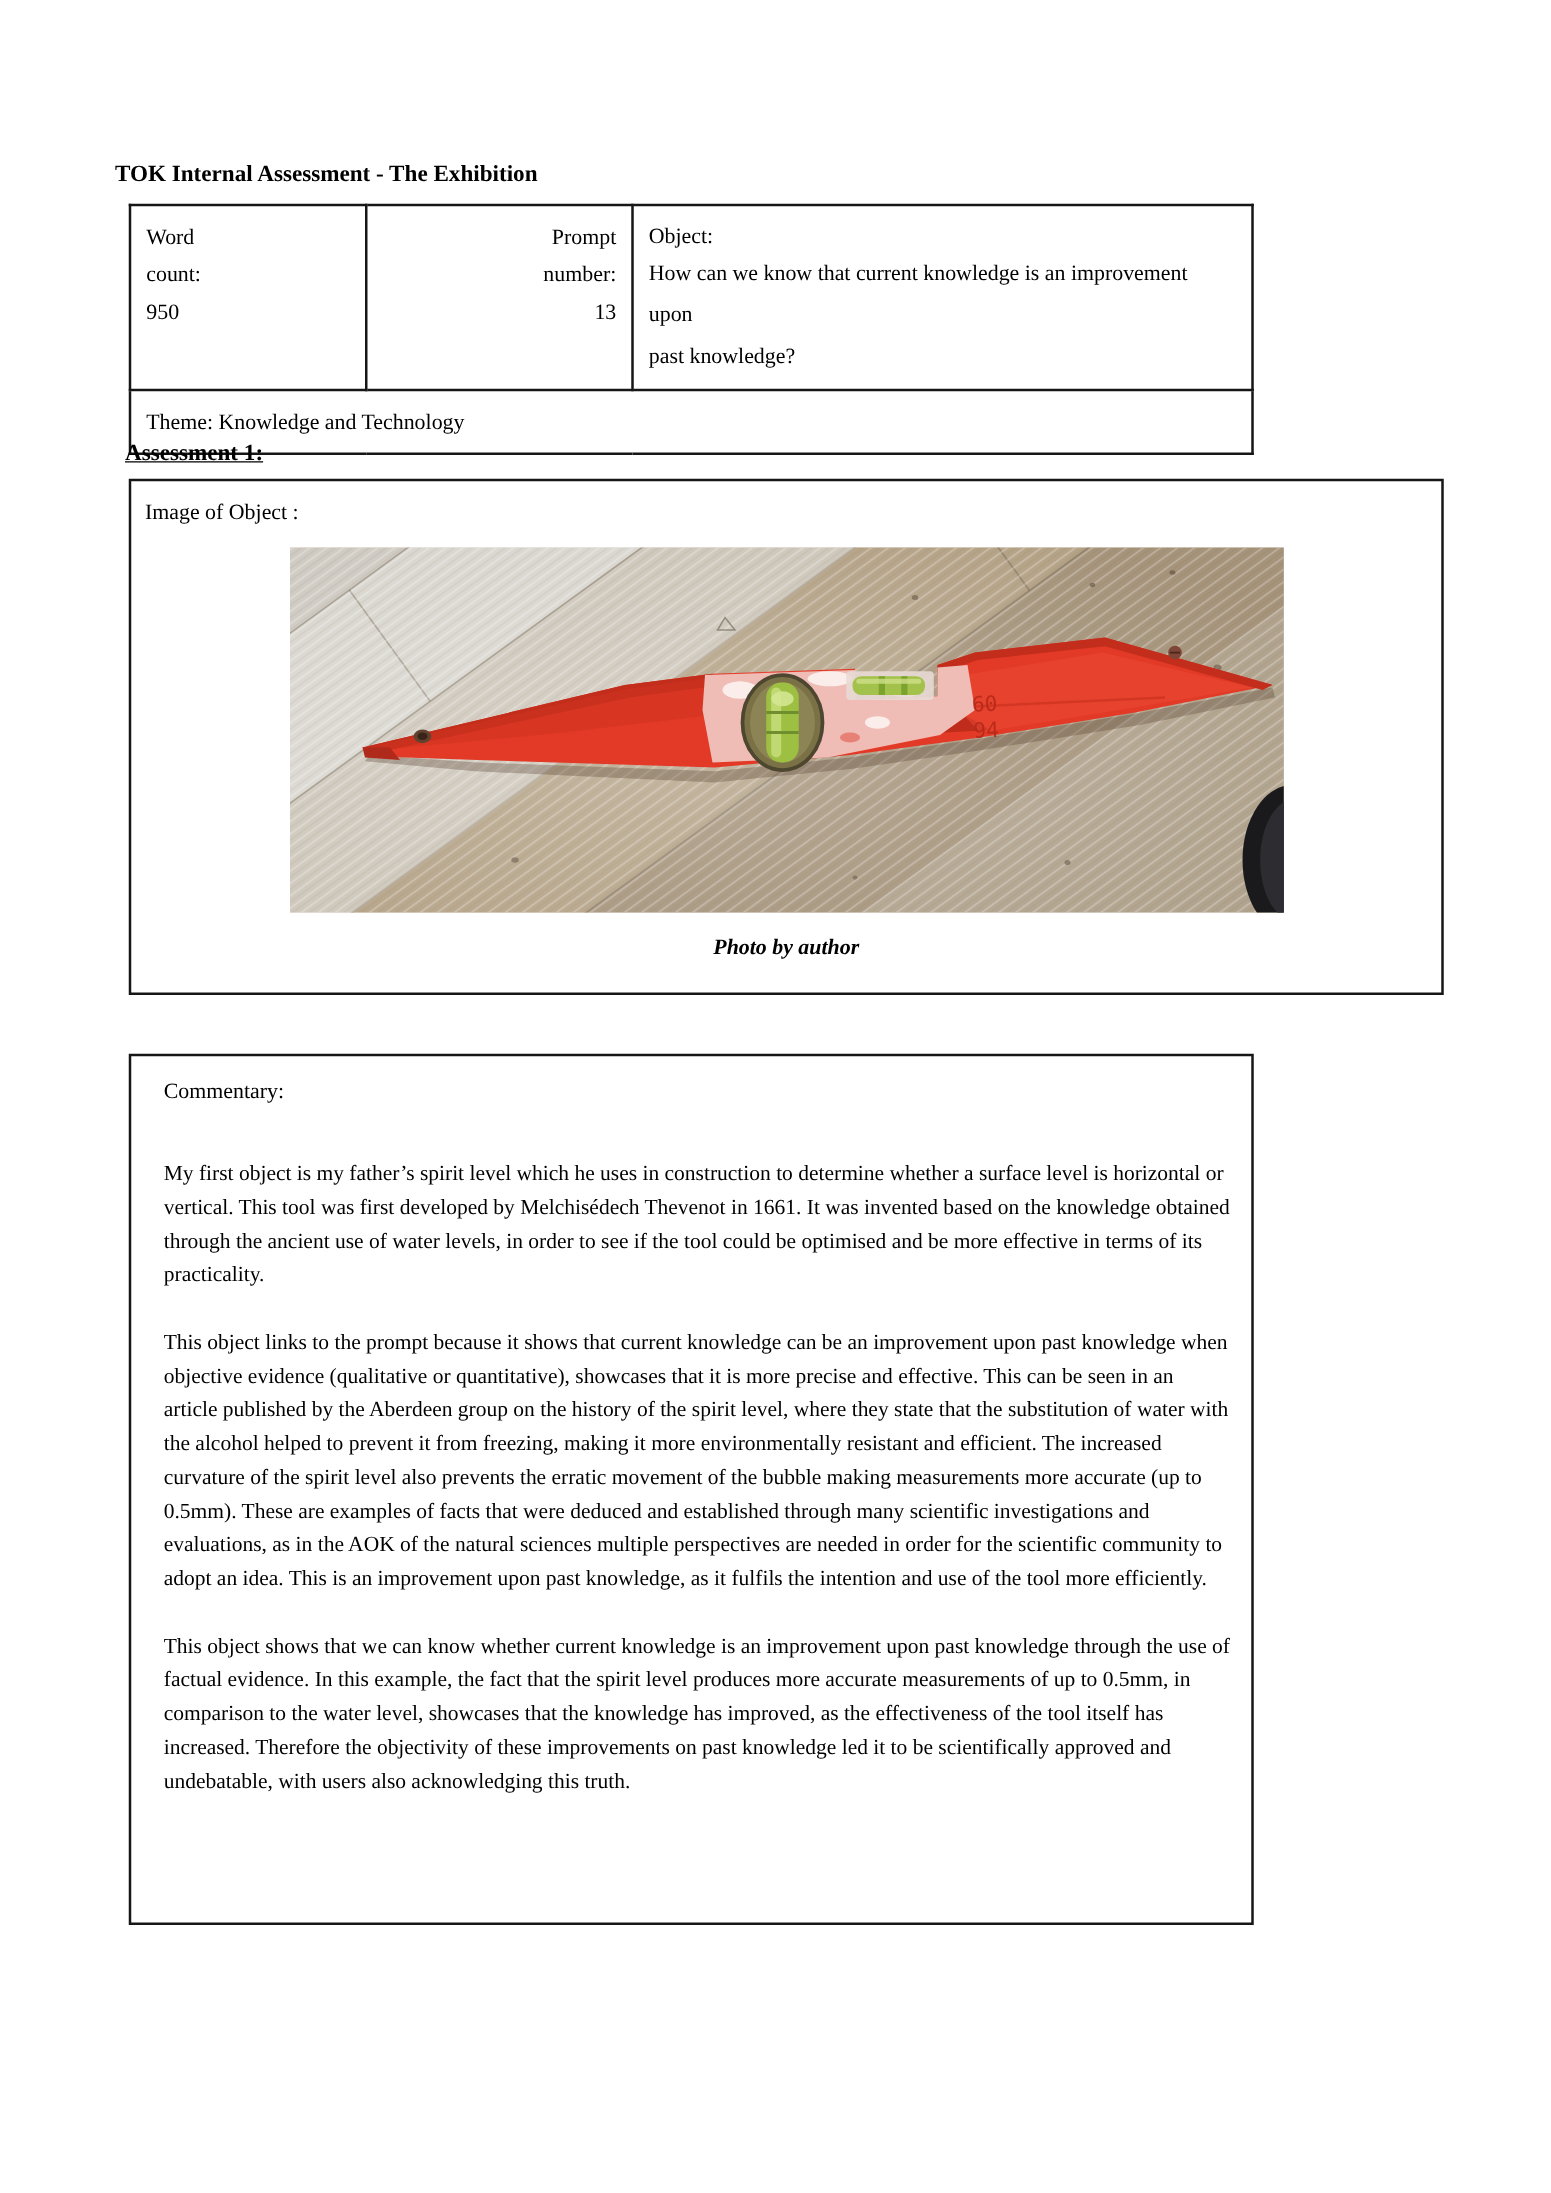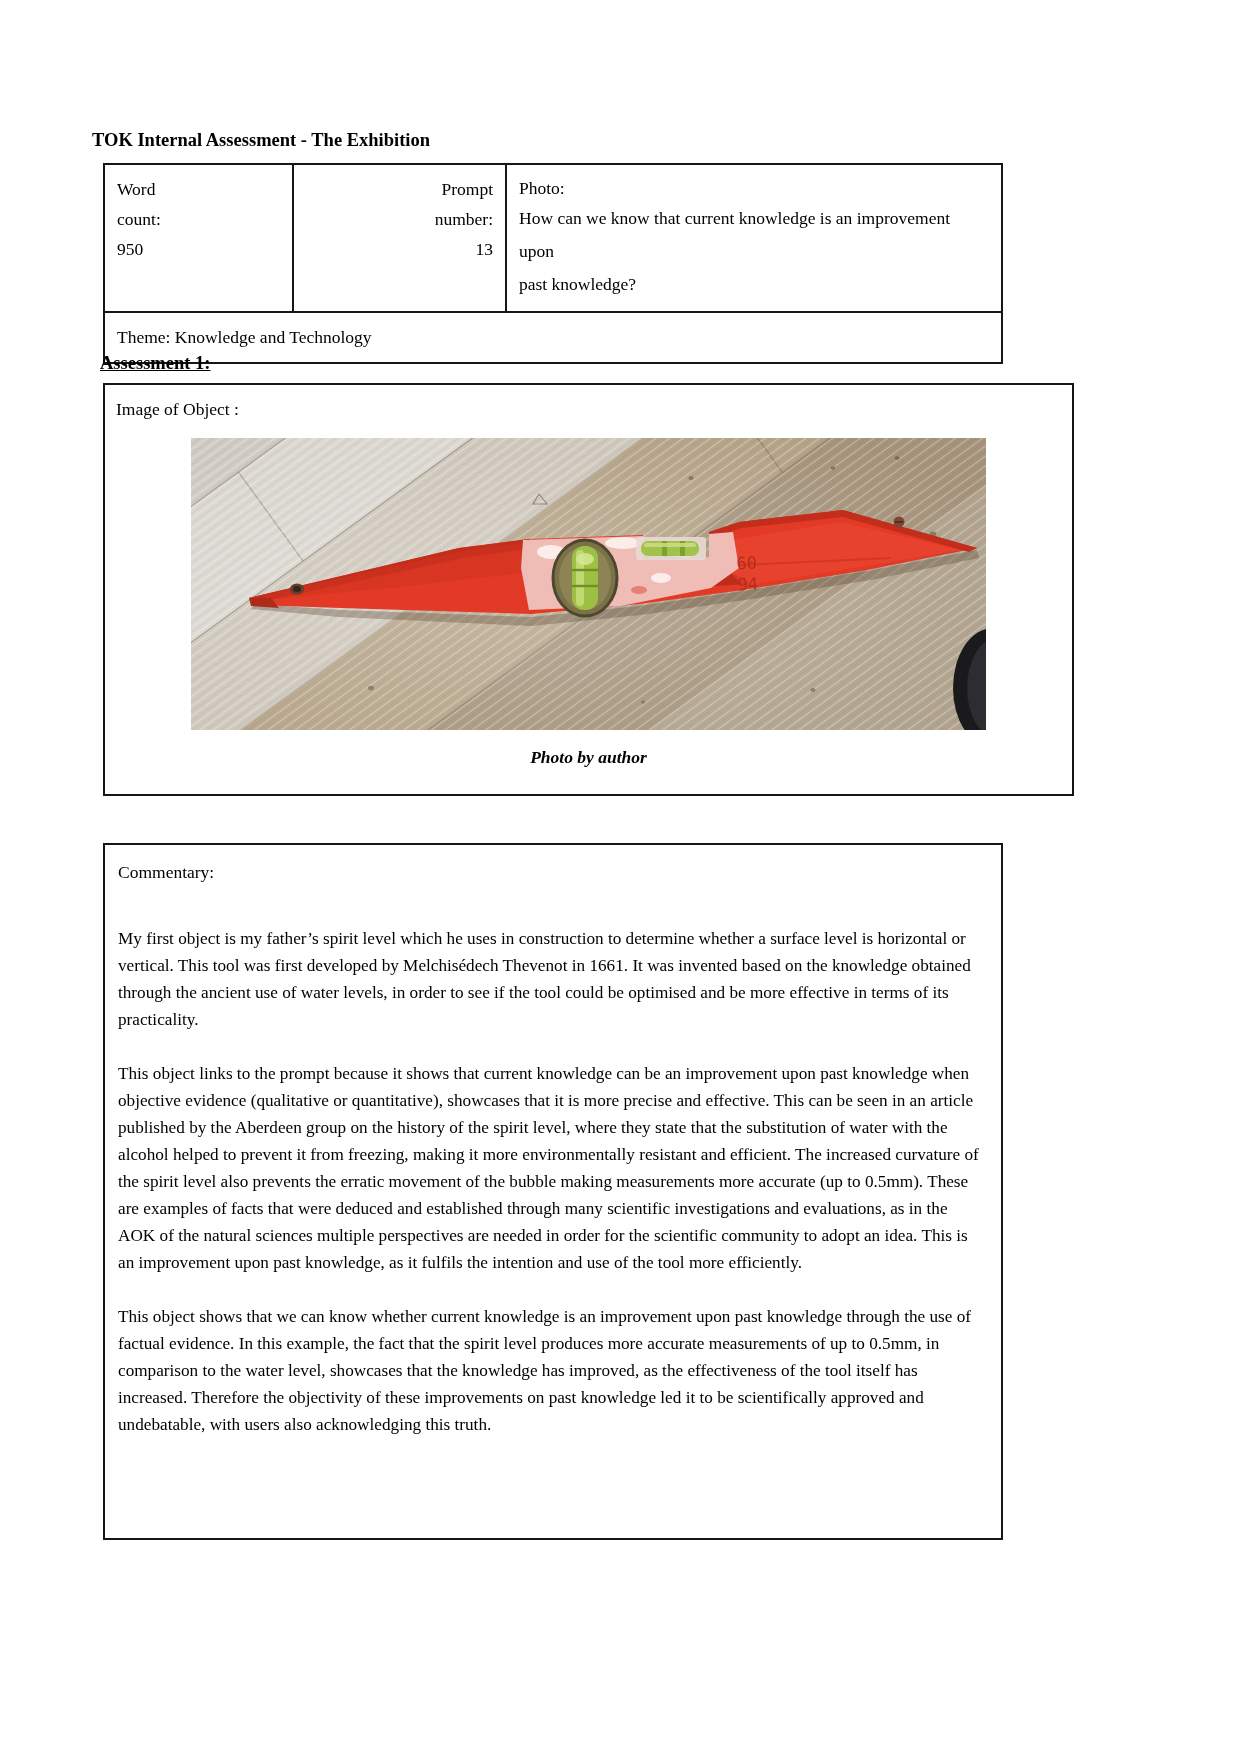--- a/index.html
+++ b/index.html
@@ -78,7 +78,7 @@
         <span style="display:block">13</span>
       </td>
       <td>
-        <span class="prompt-label">Photo:</span>
+        <span class="prompt-label">Object:</span>
         <span class="prompt-question">How can we know that current knowledge is an improvement upon
 past knowledge?</span>
       </td>

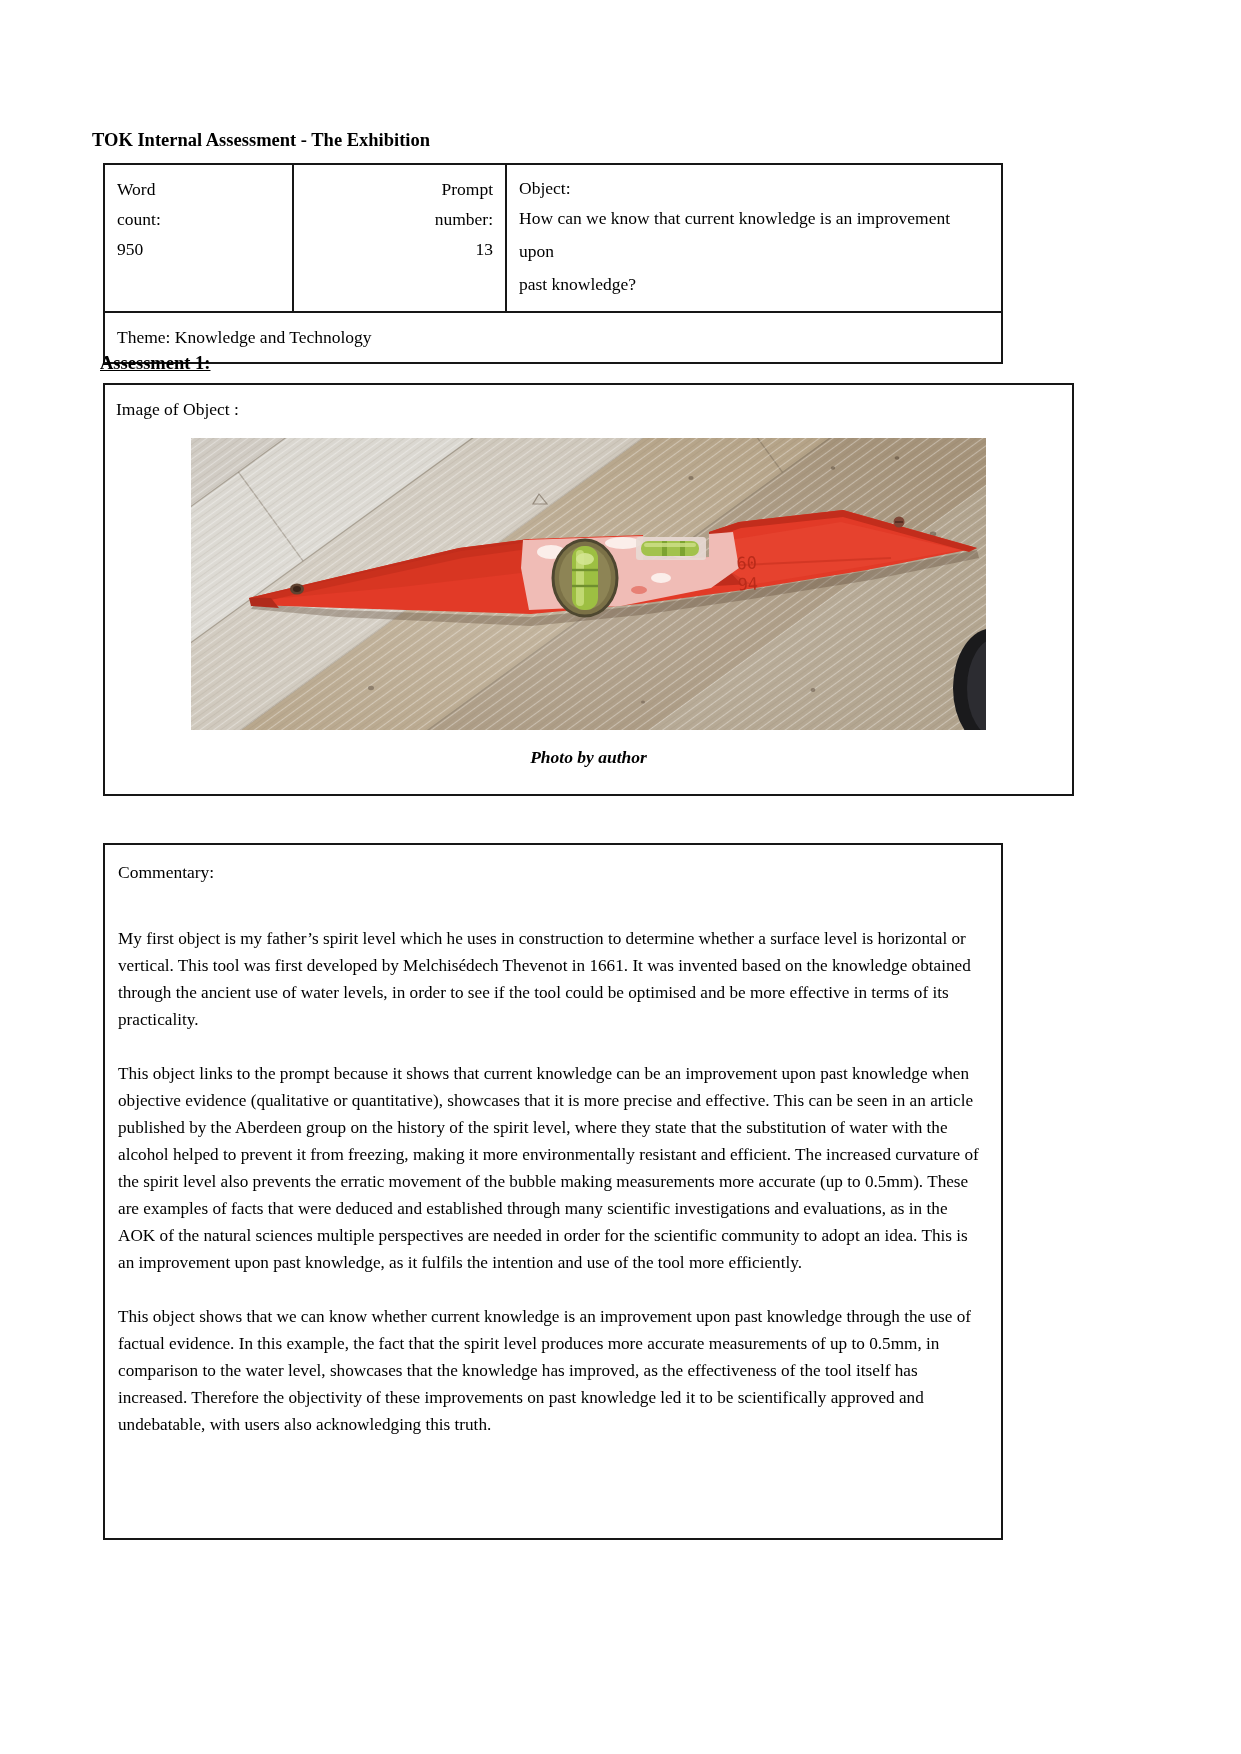--- a/index.html
+++ b/index.html
@@ -37,7 +37,7 @@
   }
   
   .image-box{
-    position:absolute;left:103px;top:383px;width:971px;height:413px;
+    position:absolute;left:103px;top:383px;width:1052px;height:413px;
     border:2px solid #161616;box-sizing:border-box;
   }
   .image-label{margin:9px 0 0 11px;font-size:17.5px;line-height:30px;}

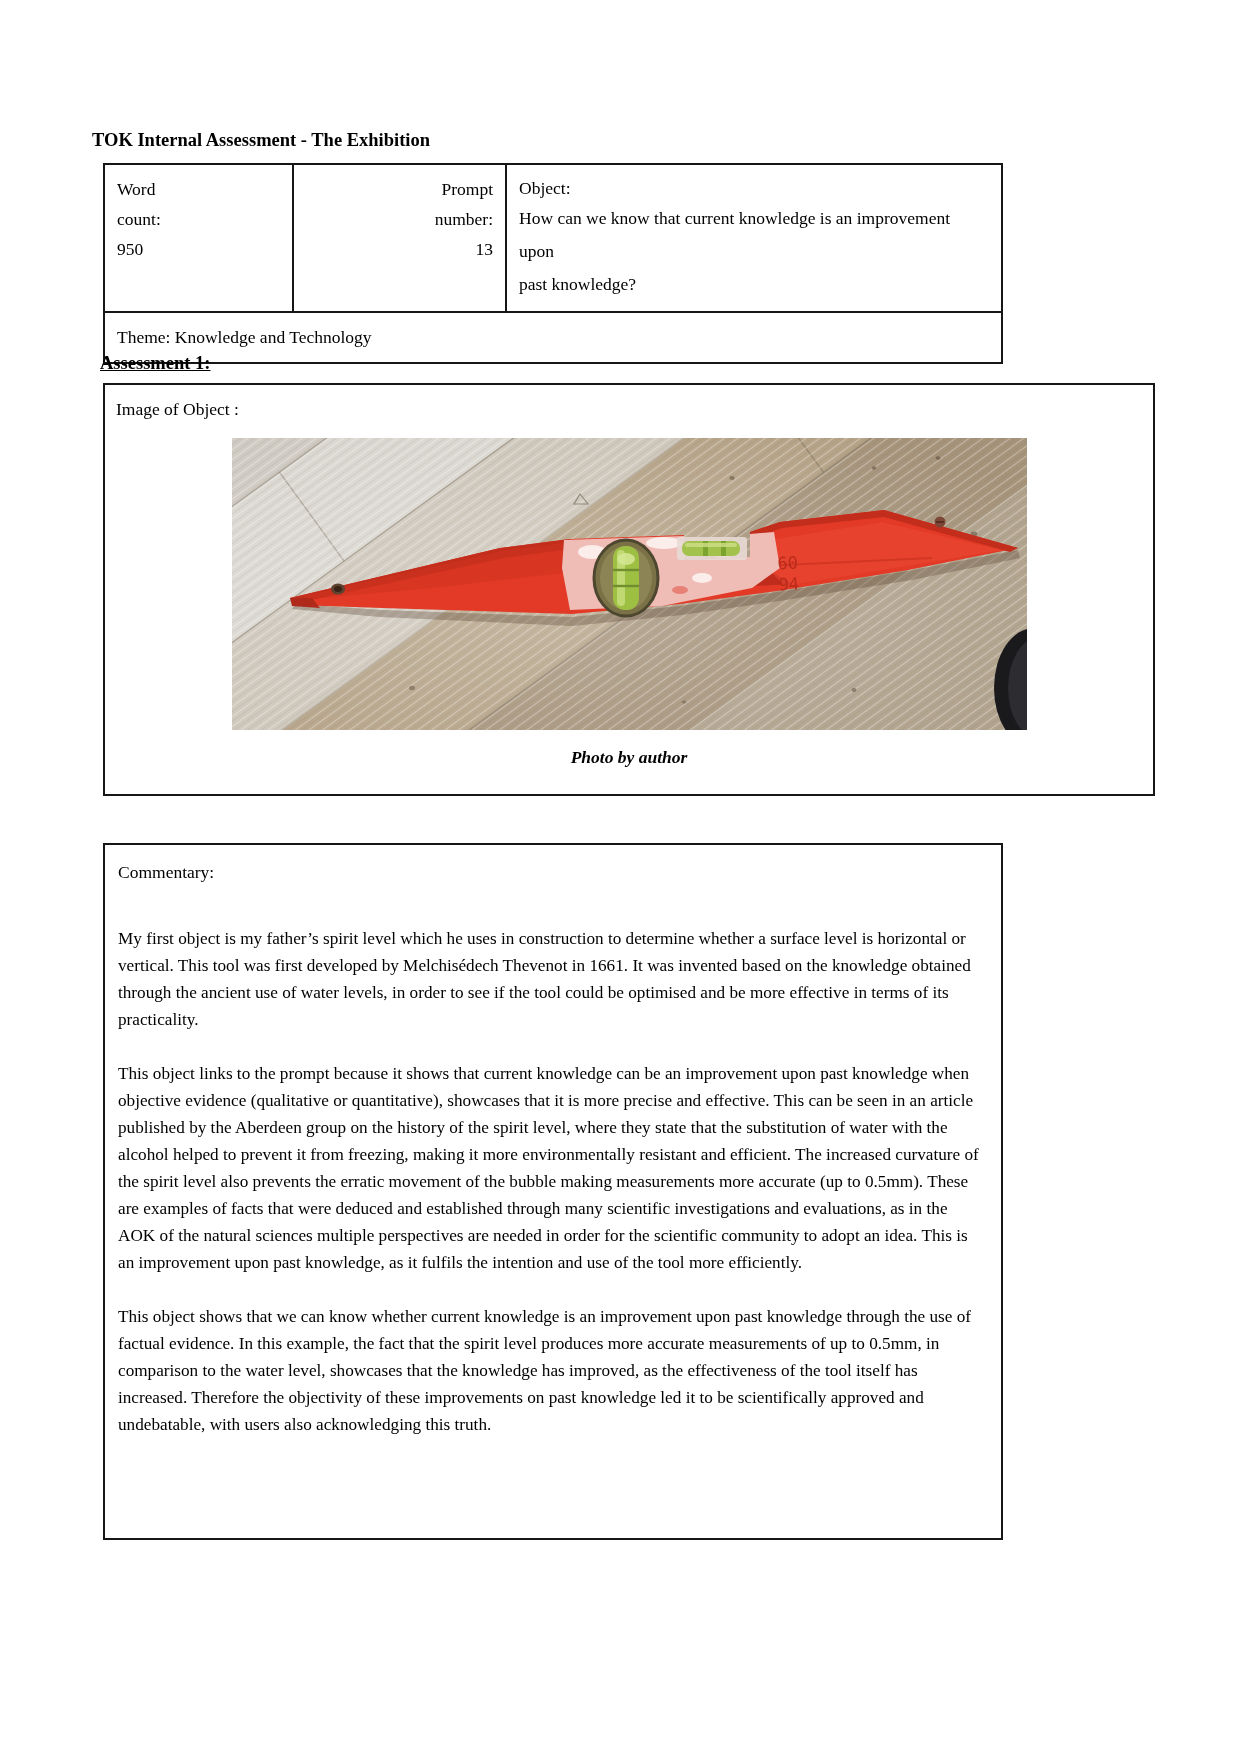--- a/index.html
+++ b/index.html
@@ -51,7 +51,7 @@
   .commentary-box{
     position:absolute;left:103px;top:843px;width:900px;height:697px;
     border:2px solid #161616;box-sizing:border-box;
-    padding:12px 16px 12px 13px;
+    padding:12px 16px 12px 26px;
   }
   .commentary-label{font-size:17.5px;line-height:30px;}
   .commentary-text p{

